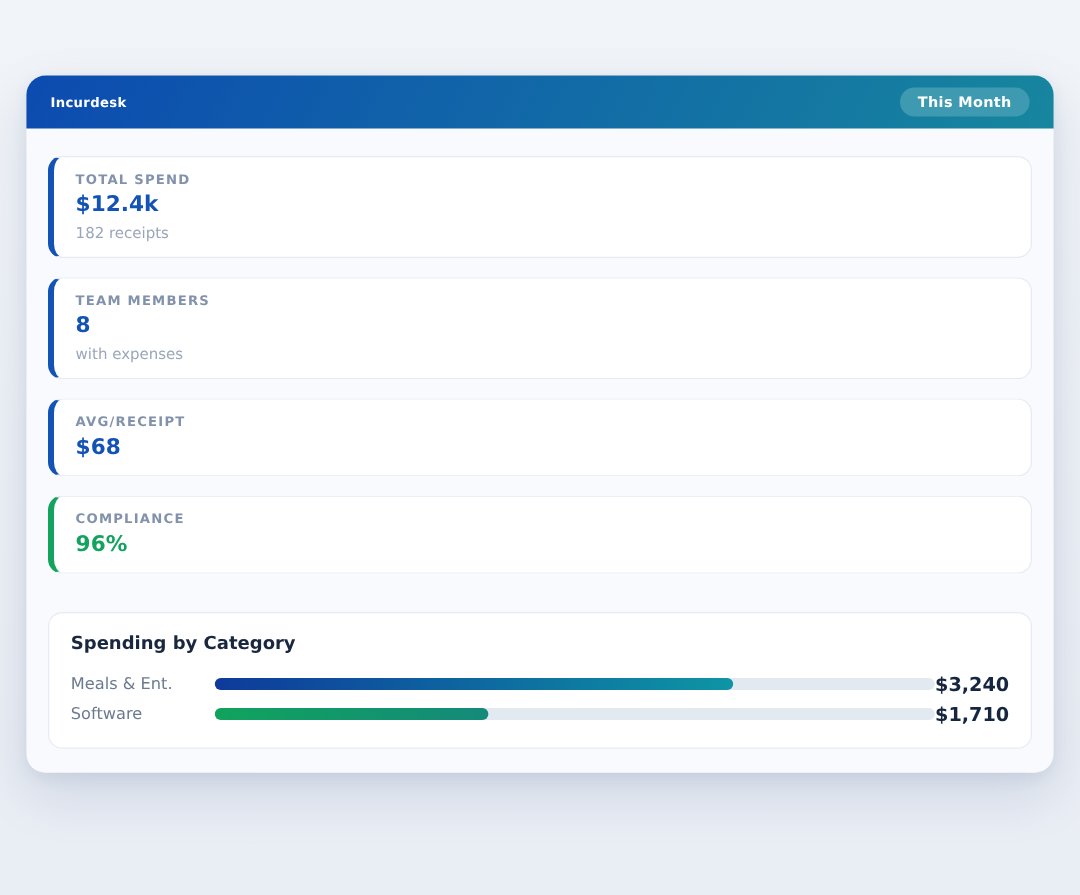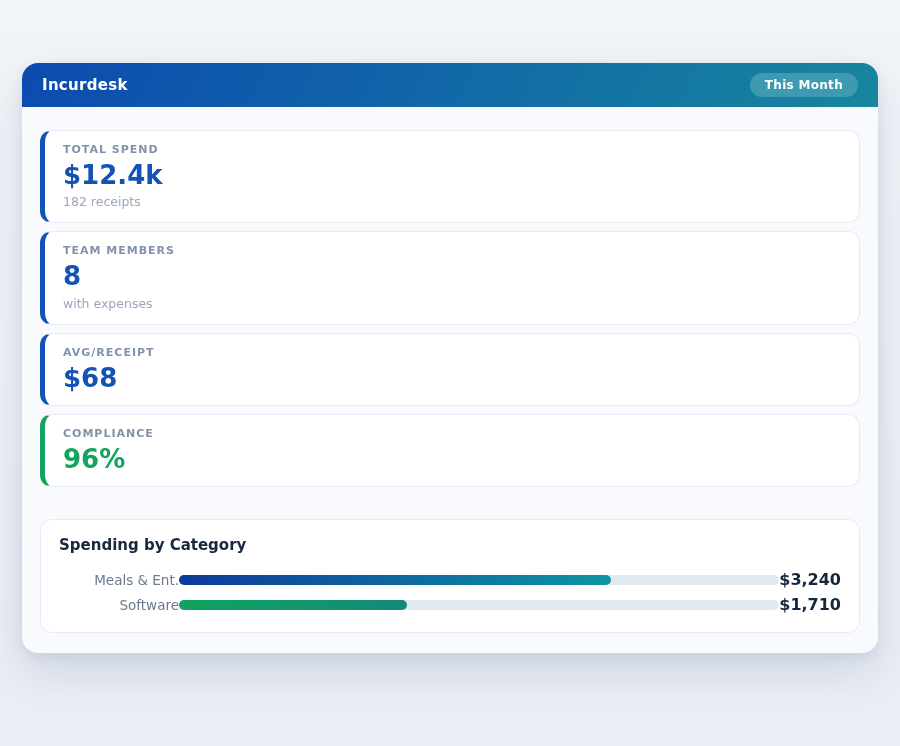--- a/index.html
+++ b/index.html
@@ -18,7 +18,7 @@
     height:44px; display:flex; align-items:center; justify-content:space-between;
     padding:0 20px; border-radius:16px 16px 0 0;
   }
-  .app-title { color:#ffffff; font-weight:bold; font-size:15px; letter-spacing:.3px; }
+  .app-title { color:#ffffff; font-weight:bold; font-size:11px; letter-spacing:.3px; }
   .badge {
     color:#ffffff; font-weight:bold; font-size:12px; letter-spacing:.3px;
     padding:5px 15px; border-radius:999px; cursor:pointer;

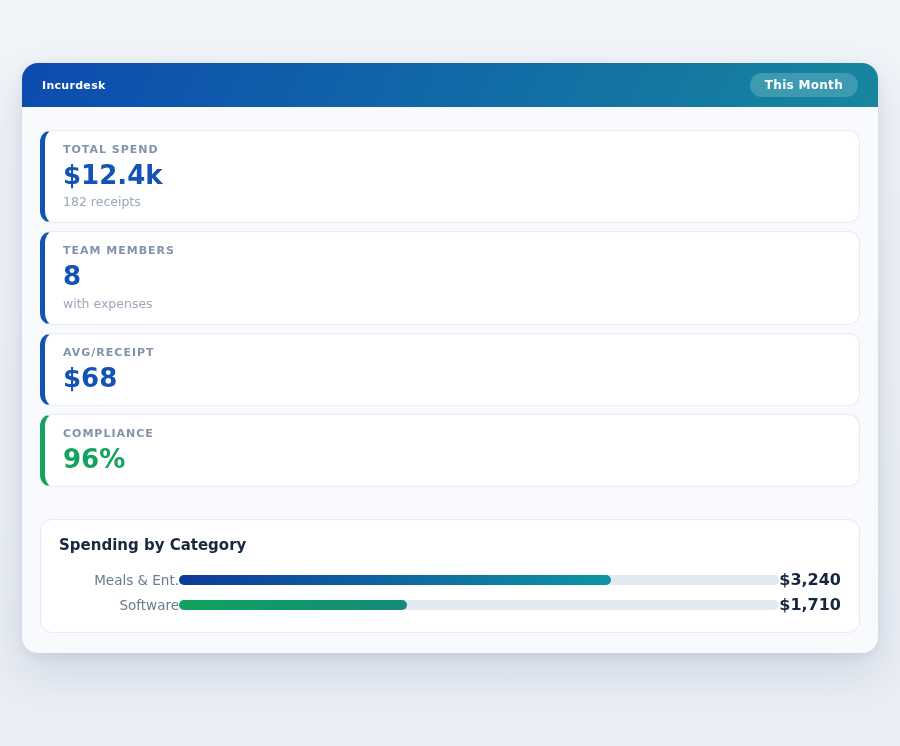--- a/index.html
+++ b/index.html
@@ -26,7 +26,7 @@
   .app-body { padding:23px 18px 20px; }
   .stat {
     background:#ffffff; border:1px solid #e6ebf3; border-left:5px solid #1253b5;
-    border-radius:12px; padding:12px 18px 13px; margin-bottom:8px;
+    border-radius:12px; padding:12px 18px 13px; margin-bottom:16px;
   }
   .stat-label { font-size:11px; font-weight:bold; letter-spacing:1px; color:#8292ab; }
   .stat-value { font-size:26px; font-weight:bold; margin-top:6px; line-height:1.05; }

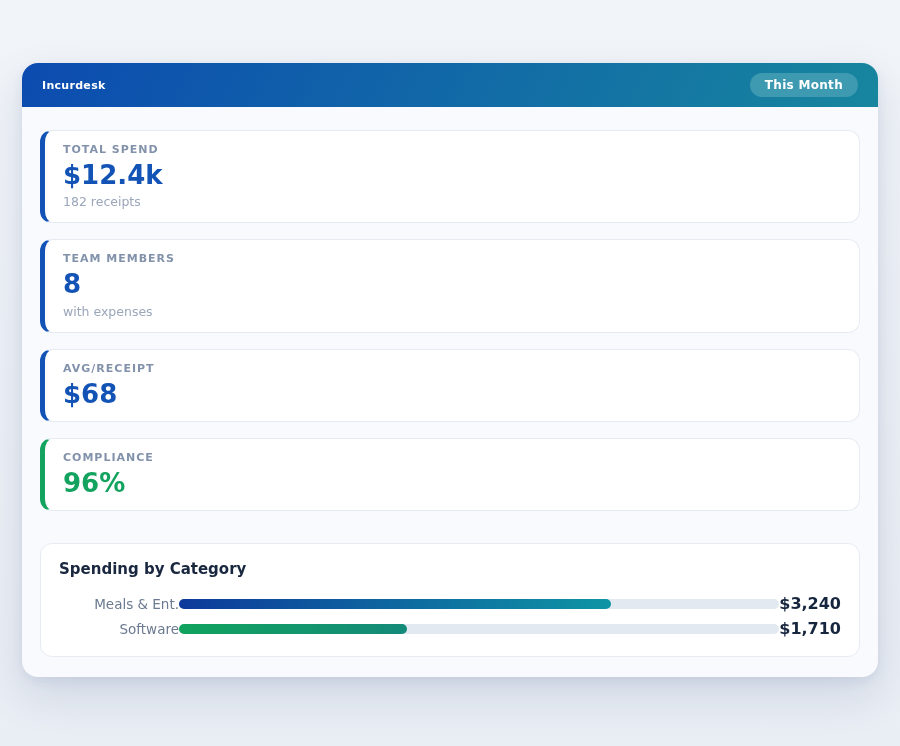--- a/index.html
+++ b/index.html
@@ -29,7 +29,7 @@
     border-radius:12px; padding:12px 18px 13px; margin-bottom:16px;
   }
   .stat-label { font-size:11px; font-weight:bold; letter-spacing:1px; color:#8292ab; }
-  .stat-value { font-size:26px; font-weight:bold; margin-top:6px; line-height:1.05; }
+  .stat-value { font-size:18px; font-weight:bold; margin-top:6px; line-height:1.05; }
   .stat-sub { font-size:12.5px; color:#9aa6ba; margin-top:5px; }
   .panel {
     background:#ffffff; border:1px solid #e6ebf3; border-radius:12px;

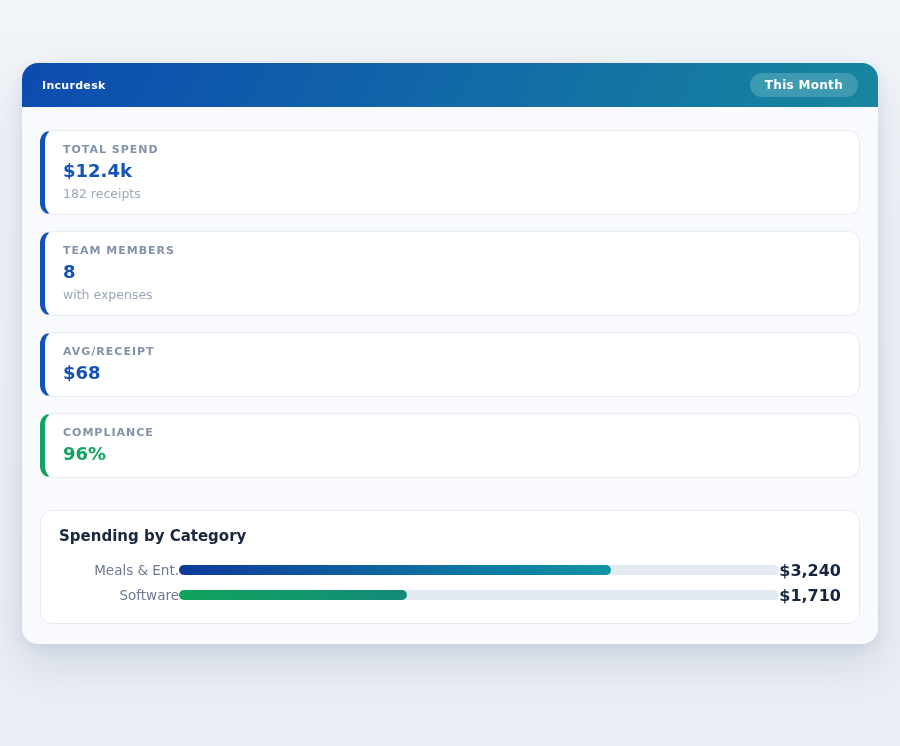--- a/index.html
+++ b/index.html
@@ -37,7 +37,7 @@
   }
   .panel-title { font-size:15px; font-weight:bold; color:#19273f; margin-bottom:13px; }
   .crow { display:grid; grid-template-columns:120px 1fr 62px; align-items:center; height:25px; }
-  .crow-label { font-size:13.5px; color:#6b7a90;text-align:right; }
+  .crow-label { font-size:13.5px; color:#6b7a90; }
   .track { height:10px; border-radius:5px; background:#e3e9f1; }
   .fill { height:10px; border-radius:5px; }
   .crow-value { font-size:16px; font-weight:bold; color:#17263f; text-align:right; }

